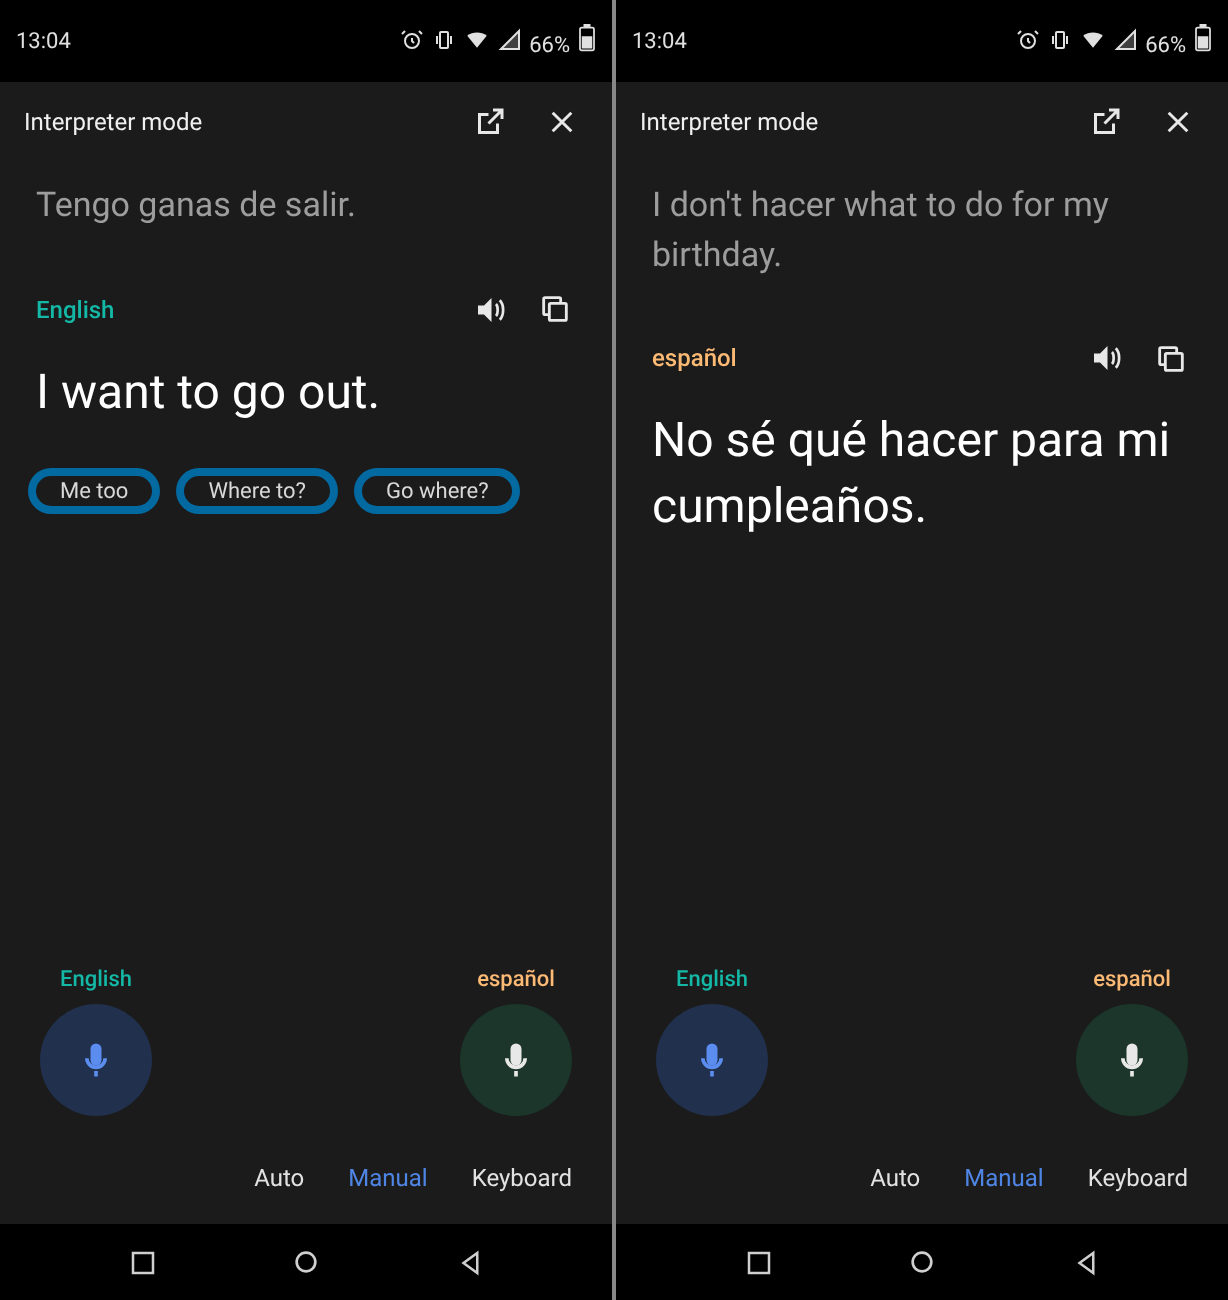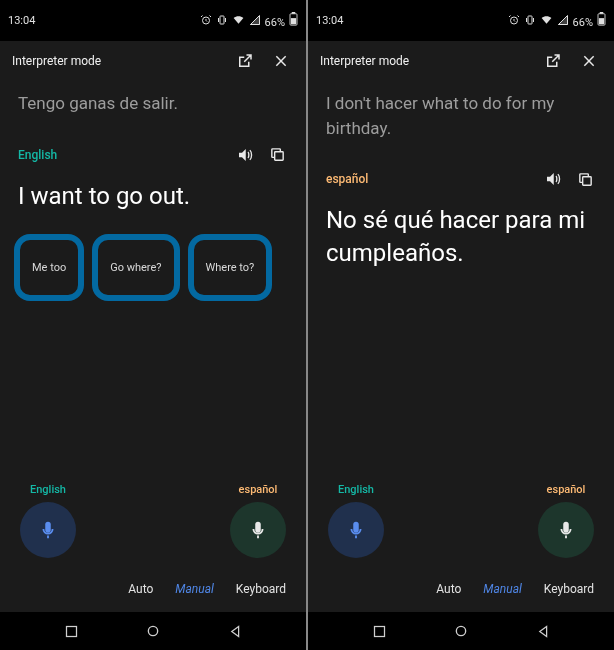--- a/index.html
+++ b/index.html
@@ -89,11 +89,11 @@
     gap: 8px;
   }
   .chip {
-    border: 6px solid #0369a1;
+    border: 4px solid #0369a1;
     border-radius: 16px;
     color: #d8d8d8;
     font-size: 11px;
-    padding: 21px 12px;
+    padding: 1px 12px;
     cursor: pointer;
     background: transparent;
   }

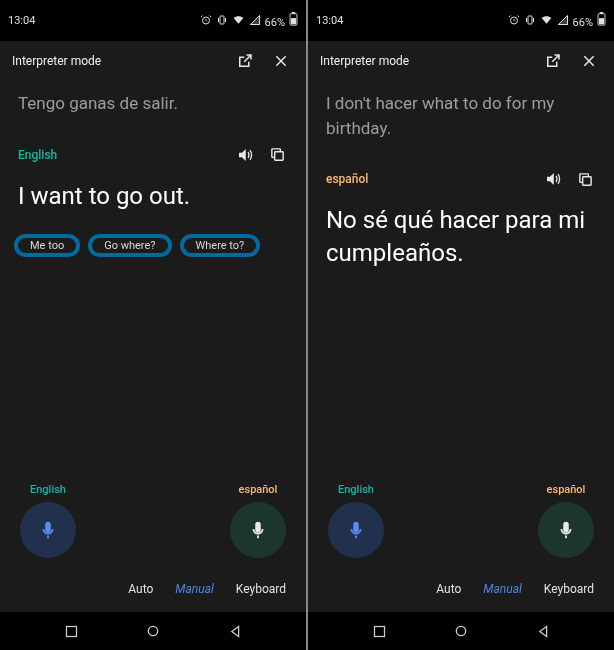--- a/index.html
+++ b/index.html
@@ -227,8 +227,8 @@
 
   <div class="chips">
     <div class="chip">Me too</div>
+    <div class="chip">Where to?</div>
     <div class="chip">Go where?</div>
-    <div class="chip">Where to?</div>
   </div>
 
   <div class="mic-area">

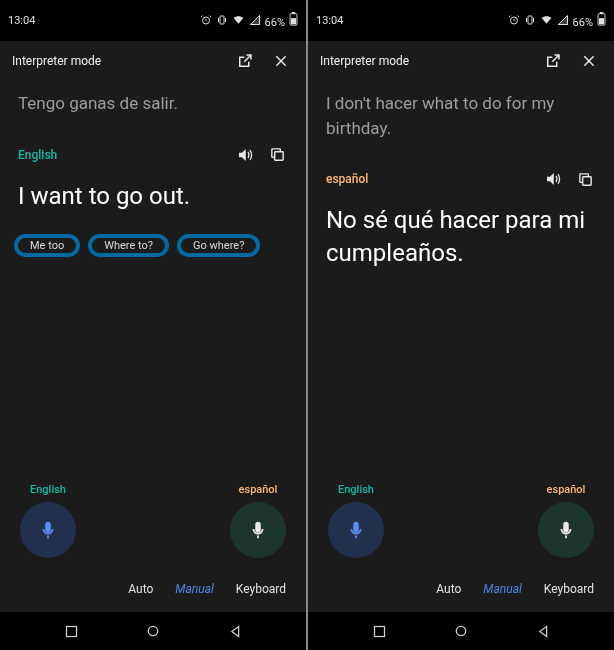--- a/index.html
+++ b/index.html
@@ -132,7 +132,7 @@
     font-size: 12px;
   }
   .mode-tab { color: #e2e2e2; cursor: pointer; }
-  .mode-tab.active { color: #4f86e6; font-style: italic; }
+  .mode-tab.active { color: #4f86e6; }
   
   .nav-bar {
     height: 38px;

